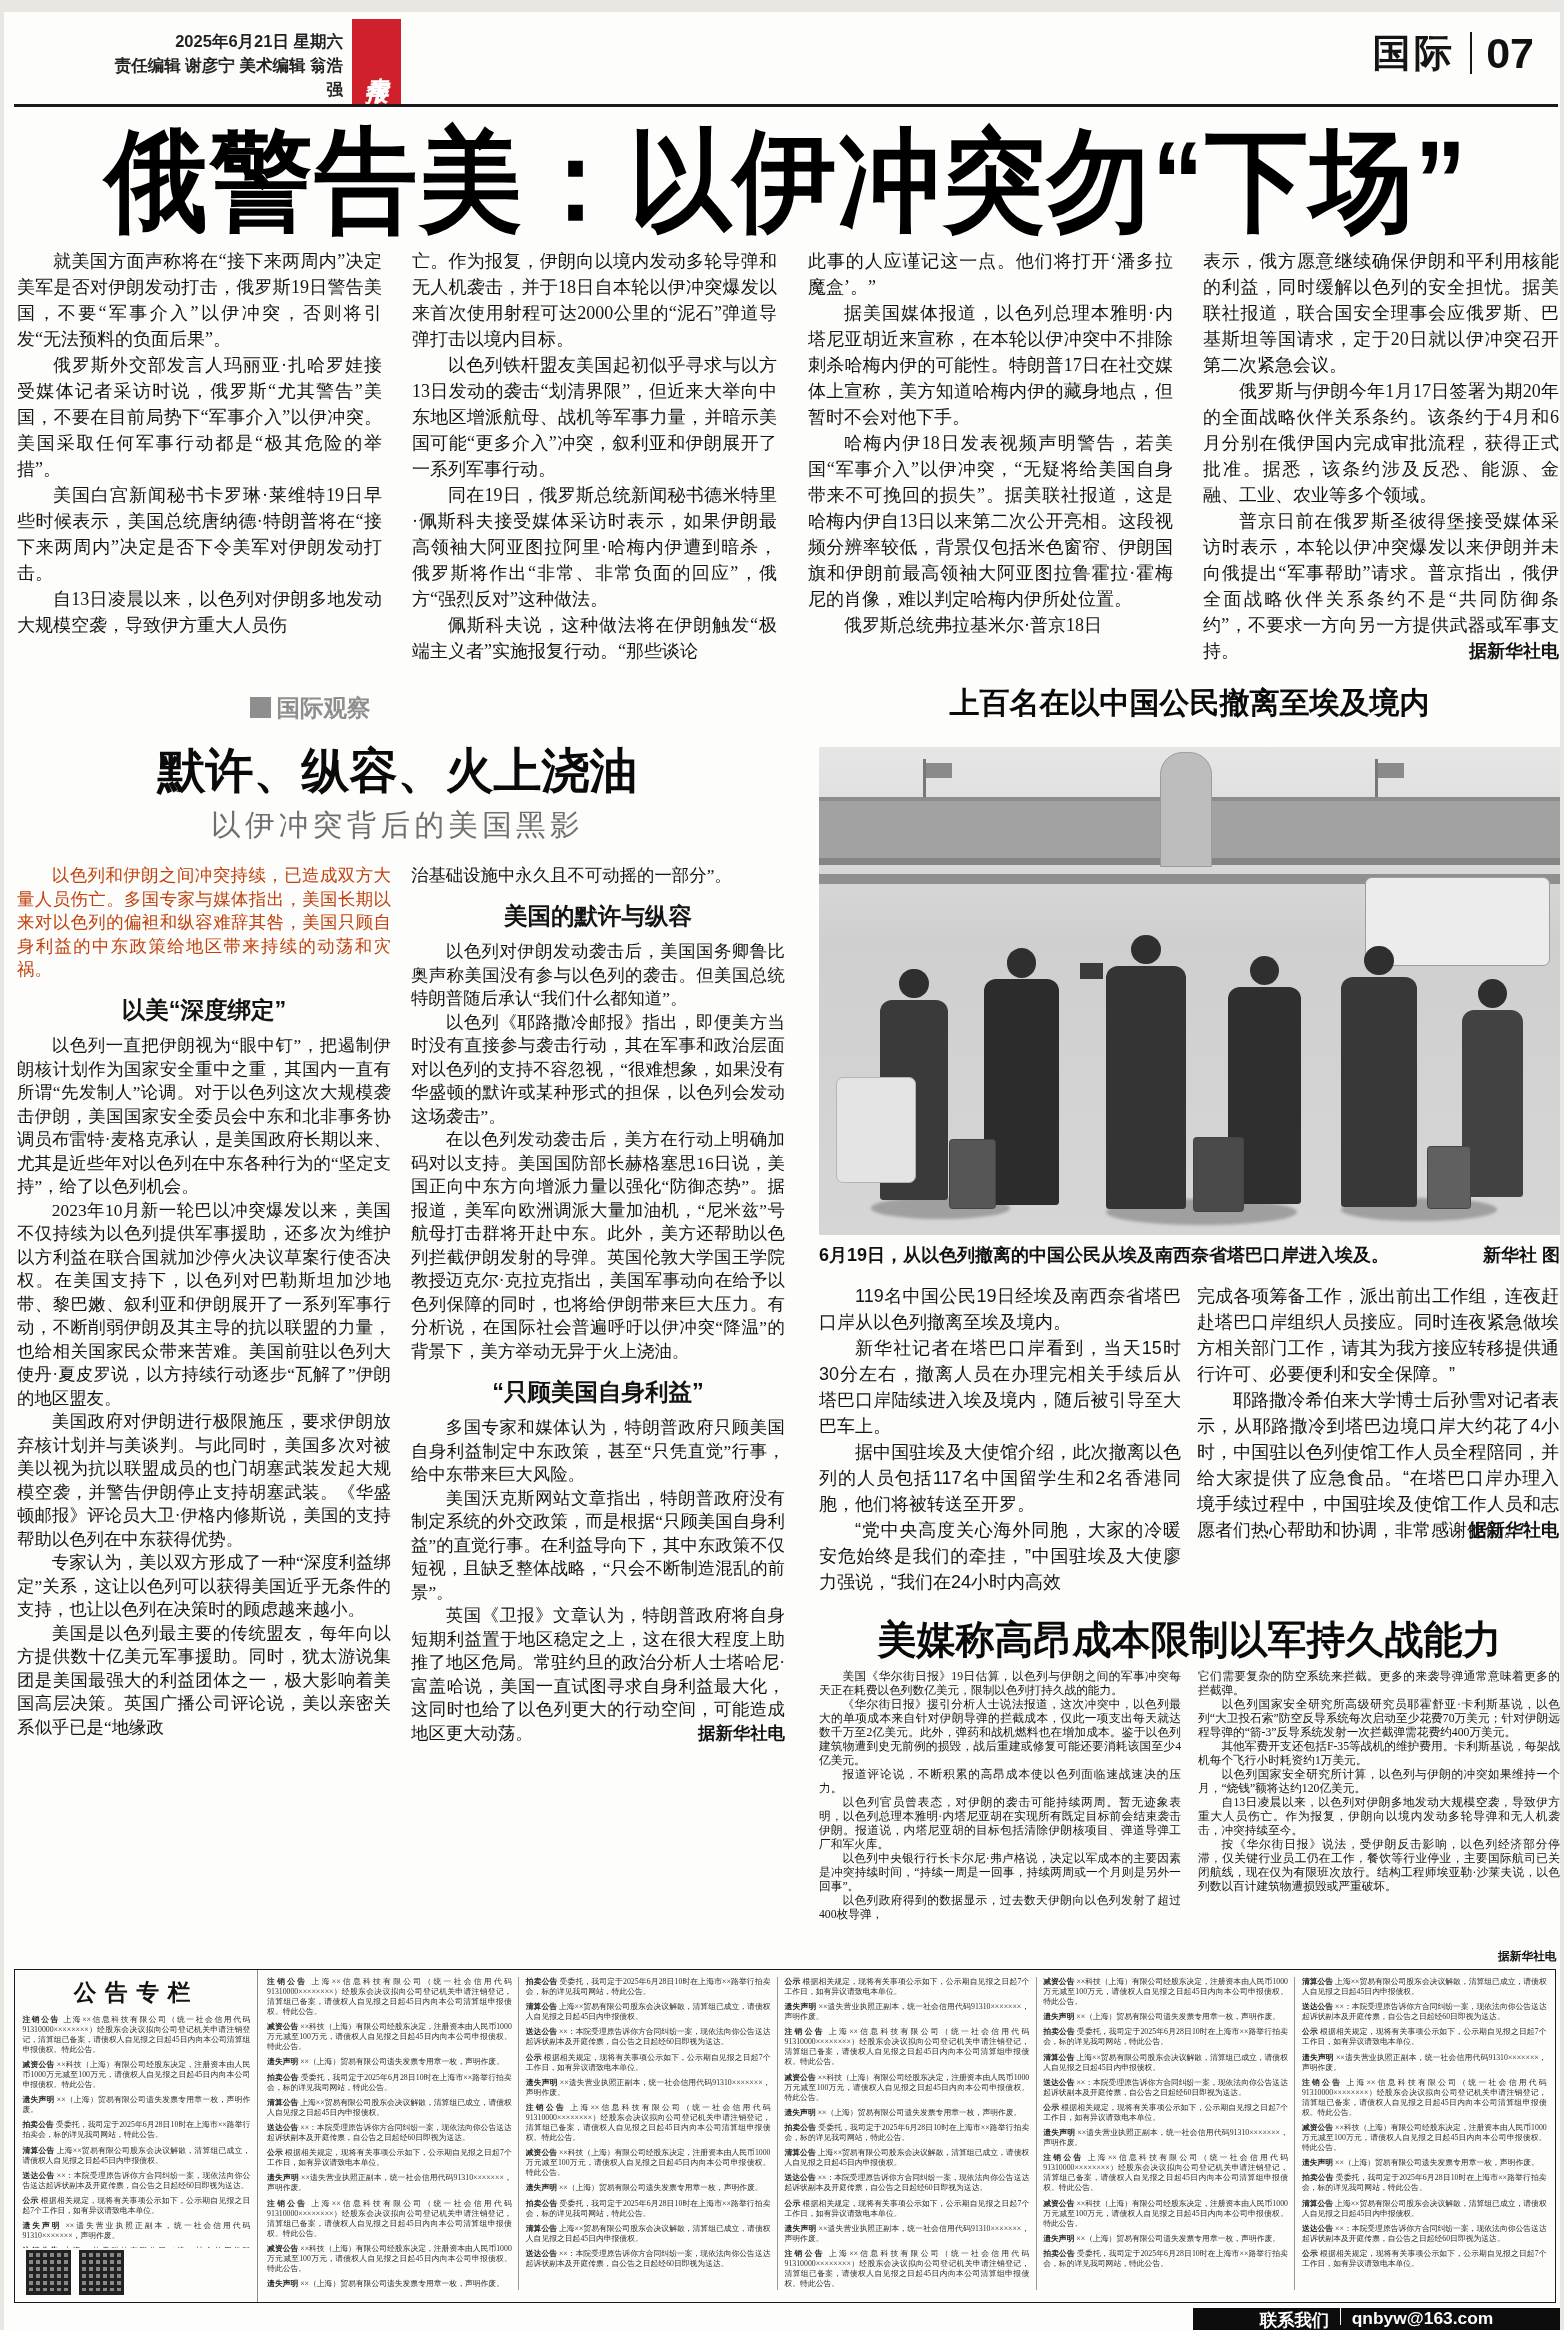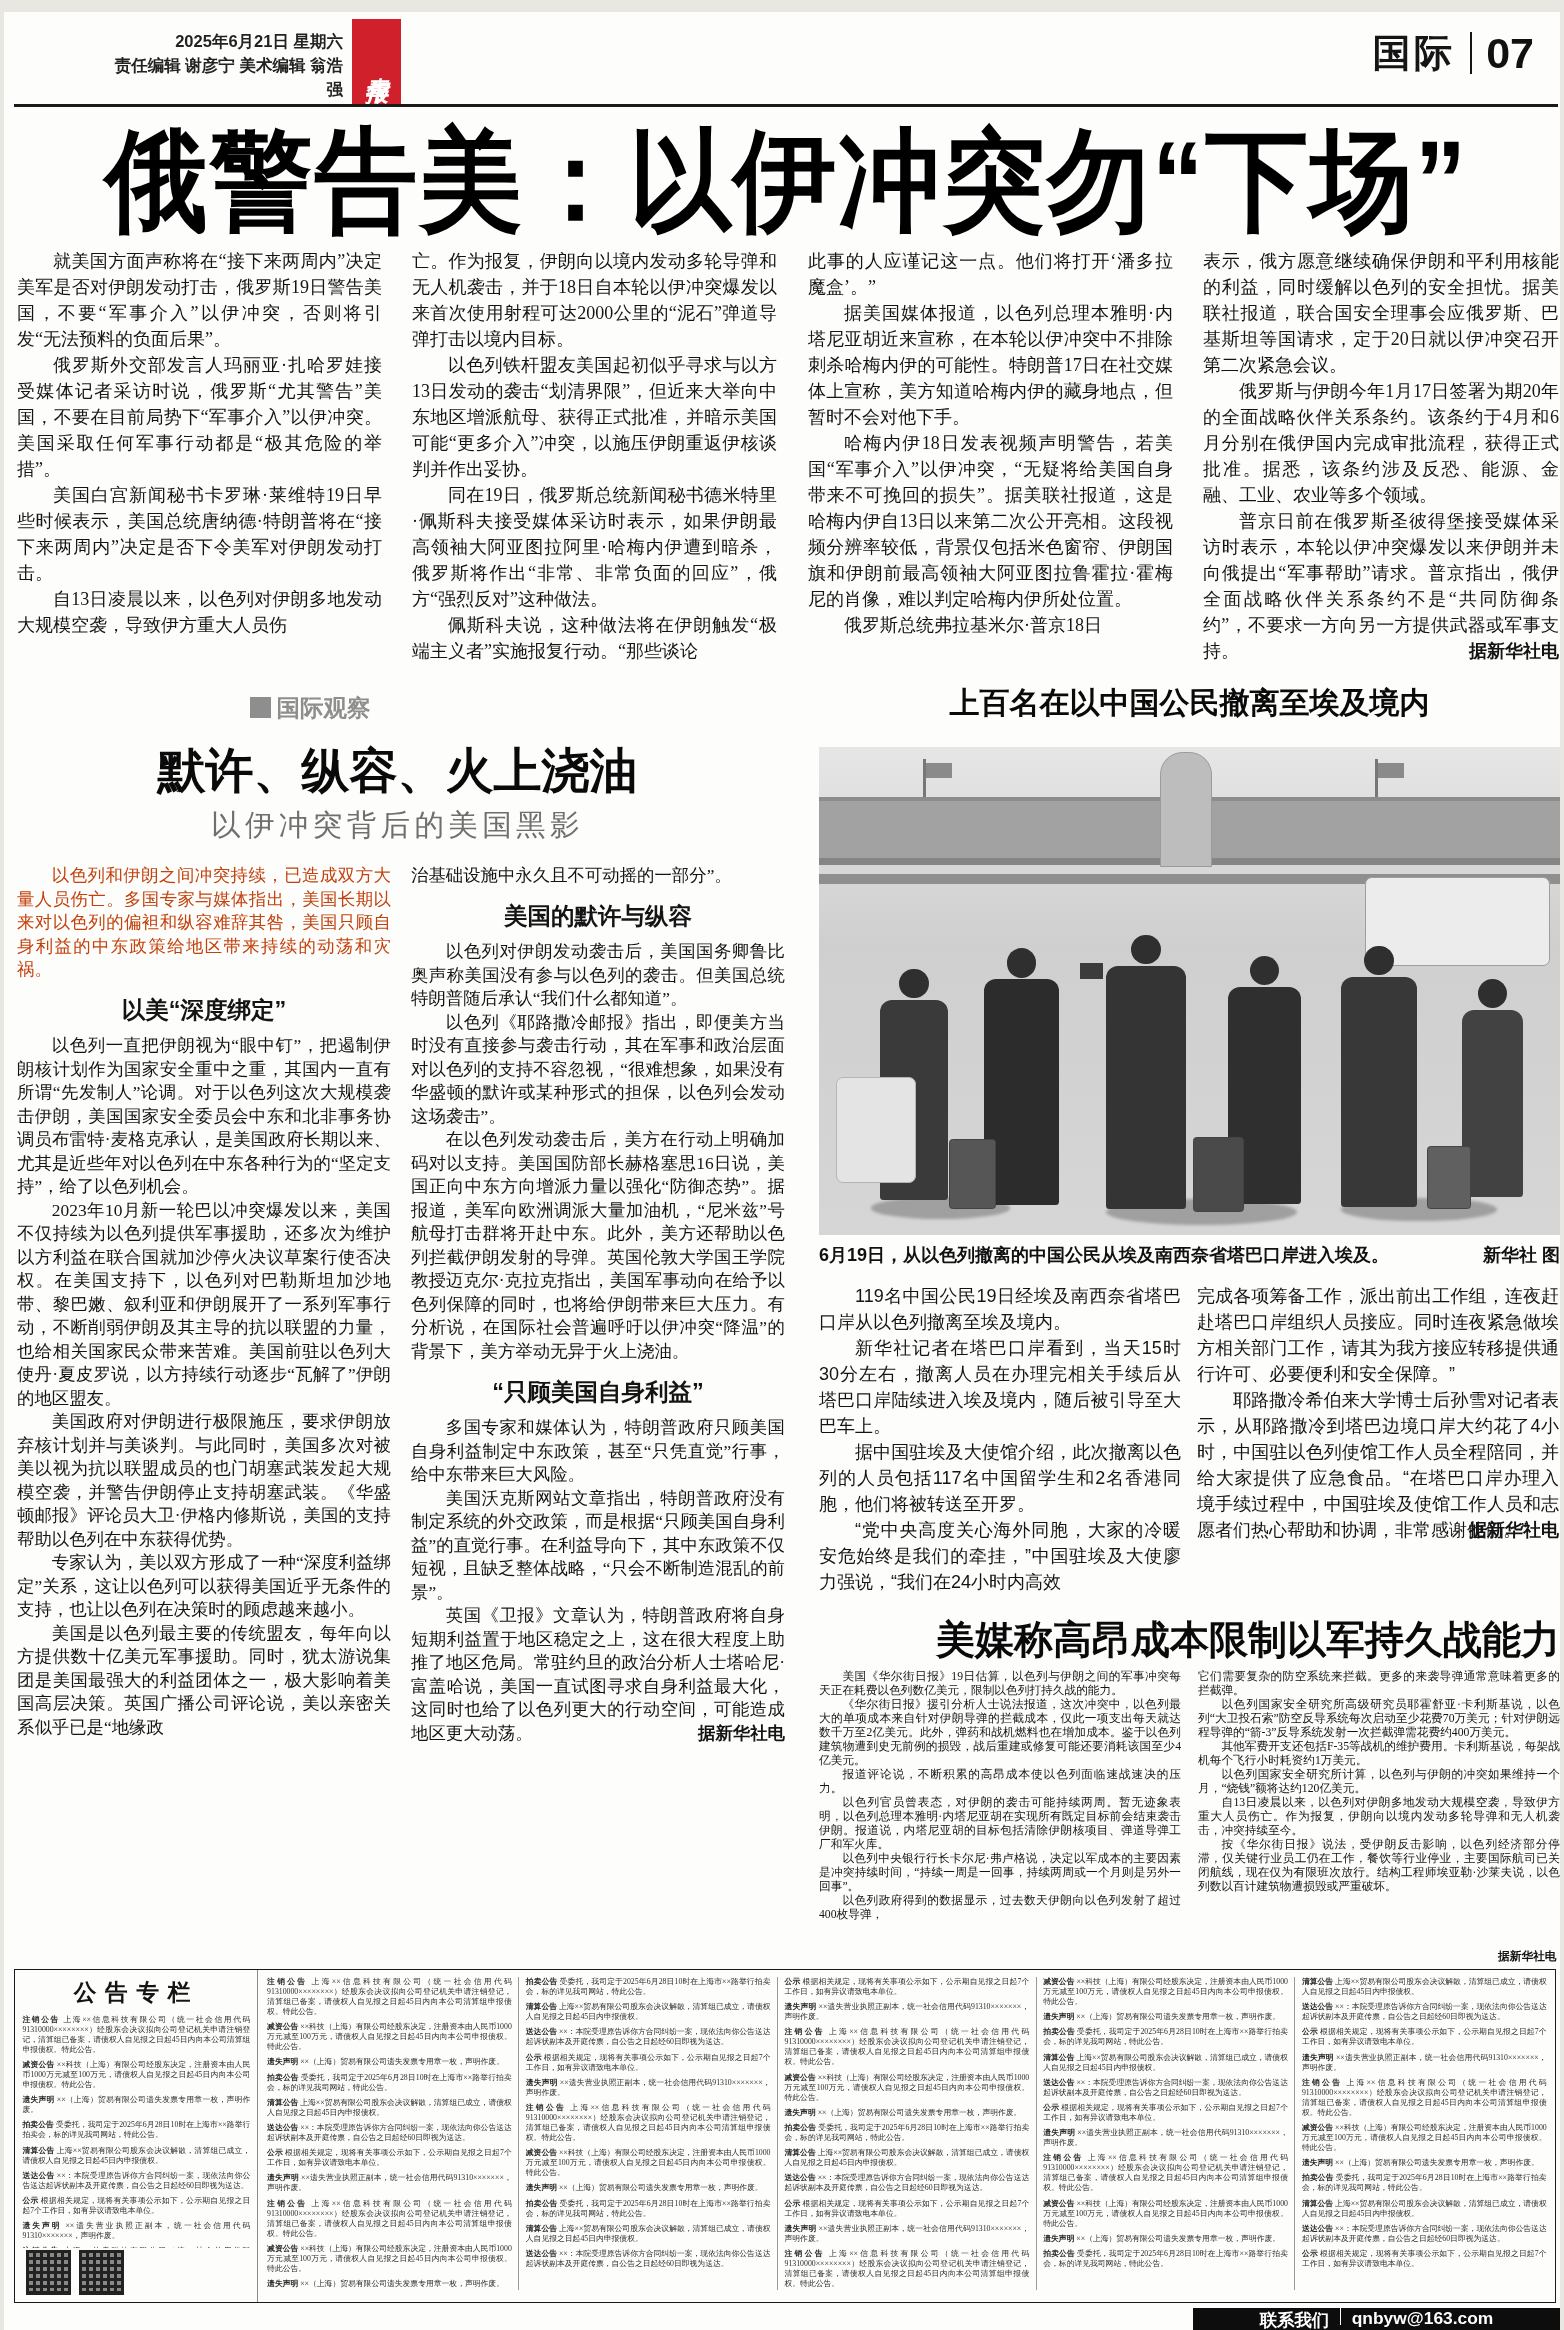--- a/index.html
+++ b/index.html
@@ -145,7 +145,7 @@
       </div>
     <div class="col lead-c2" data-interactable="false">
         <div class="blk blk-c" data-interactable="false">亡。作为报复，伊朗向以境内发动多轮导弹和无人机袭击，并于18日自本轮以伊冲突爆发以来首次使用射程可达2000公里的“泥石”弹道导弹打击以境内目标。</div>
-        <div class="blk blk-p" data-interactable="false">以色列铁杆盟友美国起初似乎寻求与以方13日发动的袭击“划清界限”，但近来大举向中东地区增派航母、获得正式批准，并暗示美国可能“更多介入”冲突，以施压伊朗重返伊核谈判并作出妥协。</div>
+        <div class="blk blk-p" data-interactable="false">以色列铁杆盟友美国起初似乎寻求与以方13日发动的袭击“划清界限”，但近来大举向中东地区增派航母、战机等军事力量，并暗示美国可能“更多介入”冲突，叙利亚和伊朗展开了一系列军事行动。</div>
         <div class="blk blk-p" data-interactable="false">同在19日，俄罗斯总统新闻秘书德米特里·佩斯科夫接受媒体采访时表示，如果伊朗最高领袖大阿亚图拉阿里·哈梅内伊遭到暗杀，俄罗斯将作出“非常、非常负面的回应”，俄方“强烈反对”这种做法。</div>
         <div class="blk blk-p" data-interactable="false">佩斯科夫说，这种做法将在伊朗触发“极端主义者”实施报复行动。“那些谈论</div>
       </div>

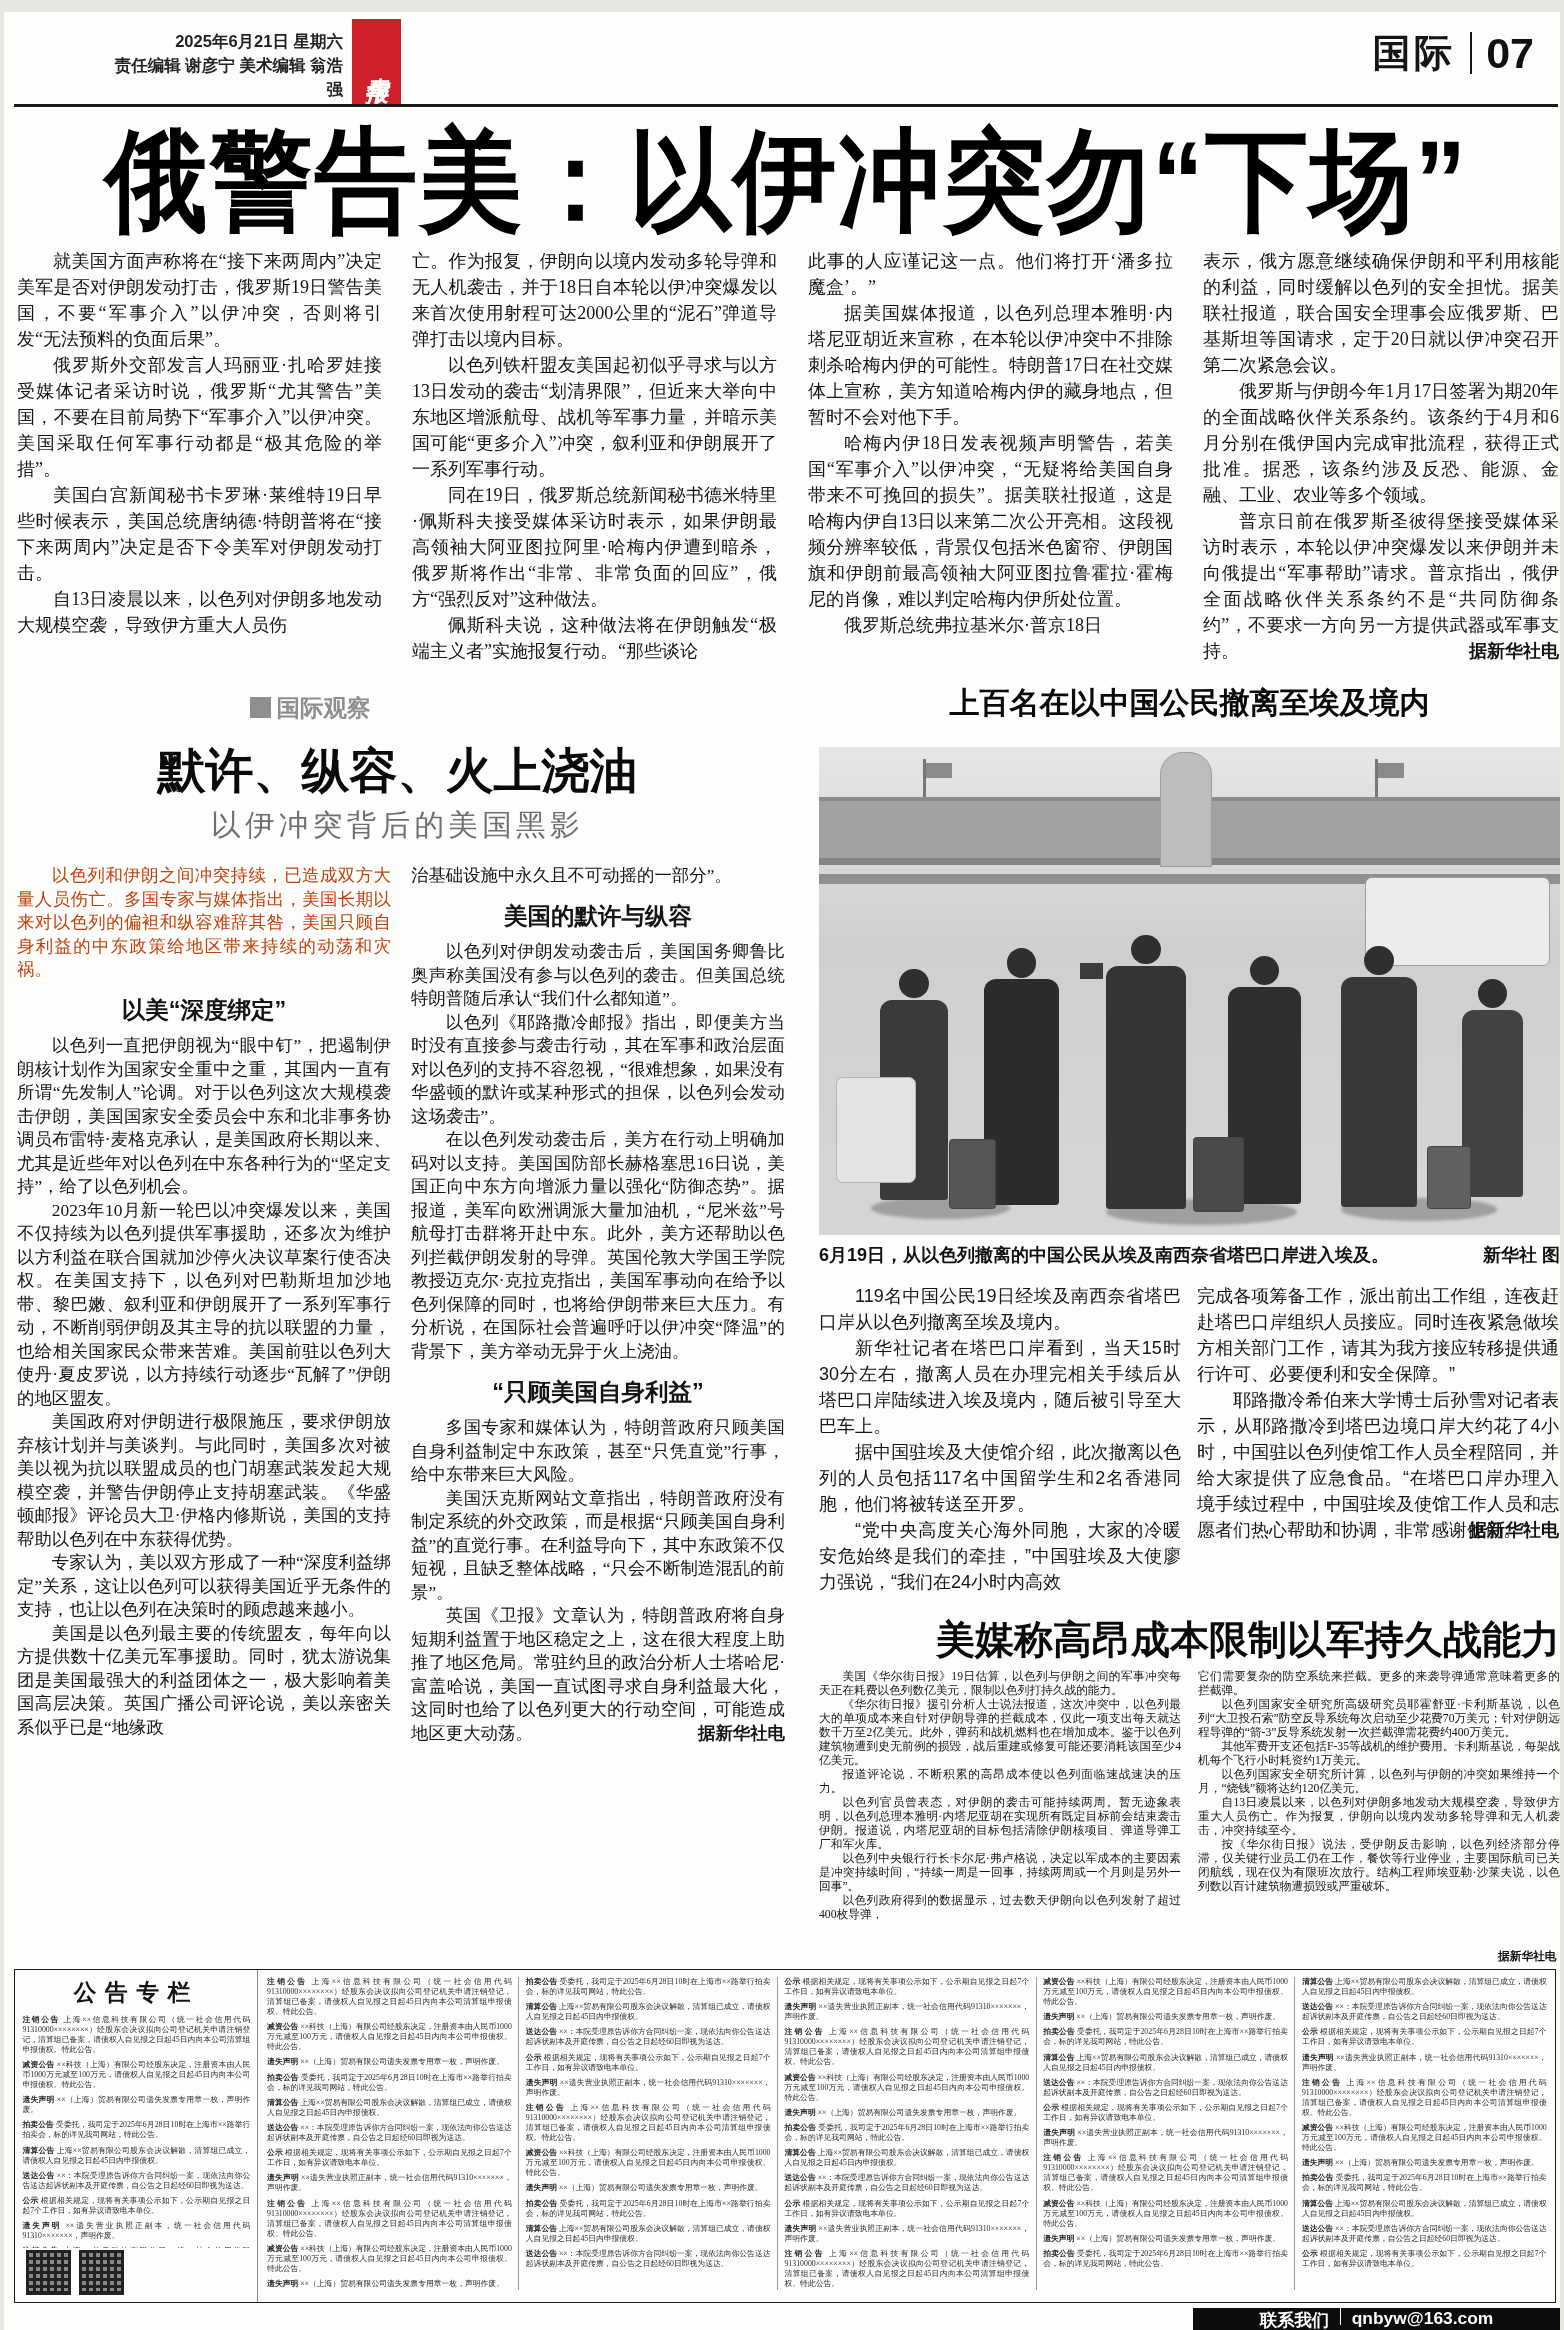--- a/index.html
+++ b/index.html
@@ -85,7 +85,7 @@
   .evac-cols .blk-by{margin-top:-26px;}
 
   
-  .cost-headline{position:absolute;top:1601px;left:815px;width:741px;text-align:right;
+  .cost-headline{position:absolute;top:1601px;left:815px;width:741px;text-align:center;
            font-family:Liberation Mono, monospace;font-weight:800;font-size:39px;color:#0a0a0a;}
   .cost-cols{position:absolute;top:1658px;left:815px;width:741px;height:294px;}
   .cost-c1{left:0;width:362px;} .cost-c2{left:379px;width:362px;}

